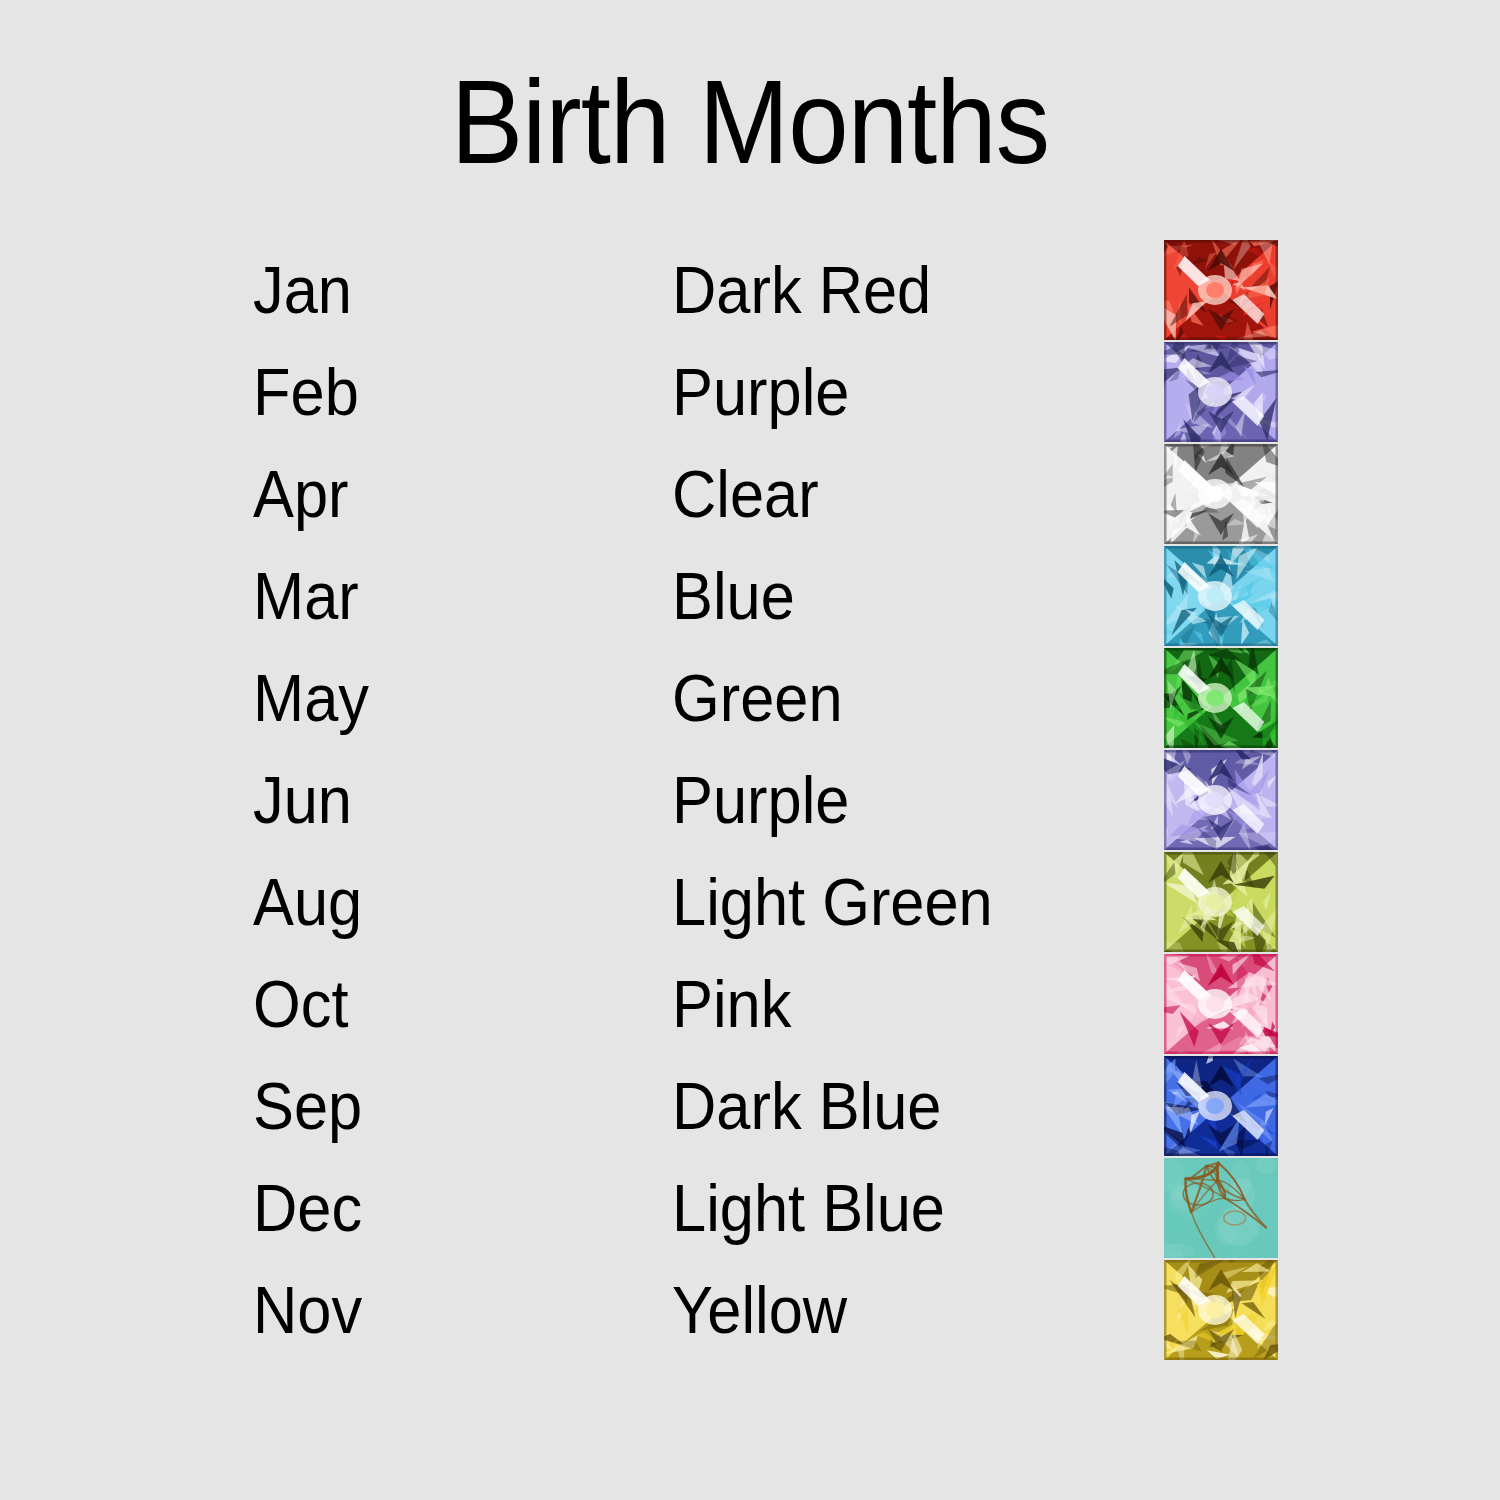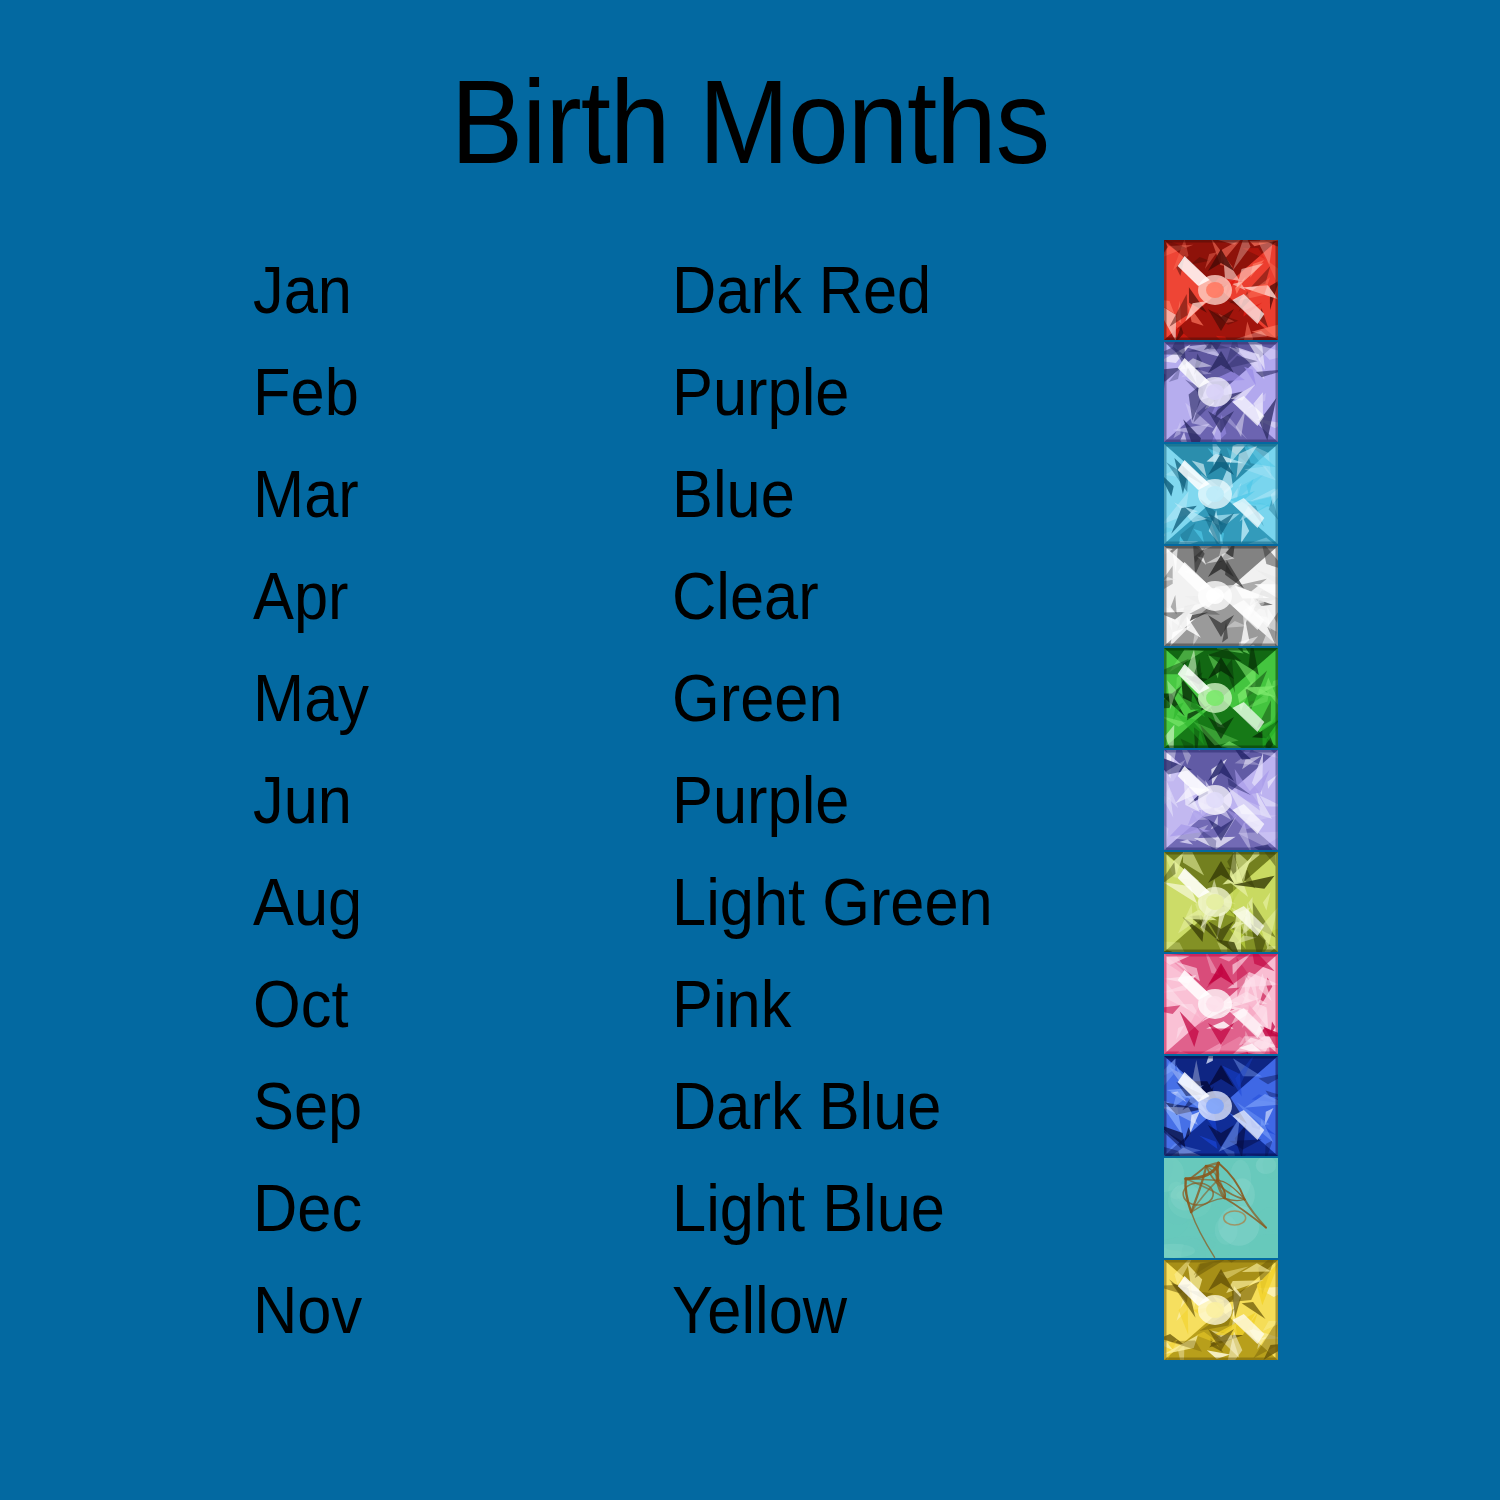--- a/index.html
+++ b/index.html
@@ -11,7 +11,7 @@
     position: relative;
     width: 1500px;
     height: 1500px;
-    background: #0369a1;
+    background: #e5e5e5;
     font-family: "Liberation Sans", "DejaVu Sans", sans-serif;
     overflow: hidden;
   }

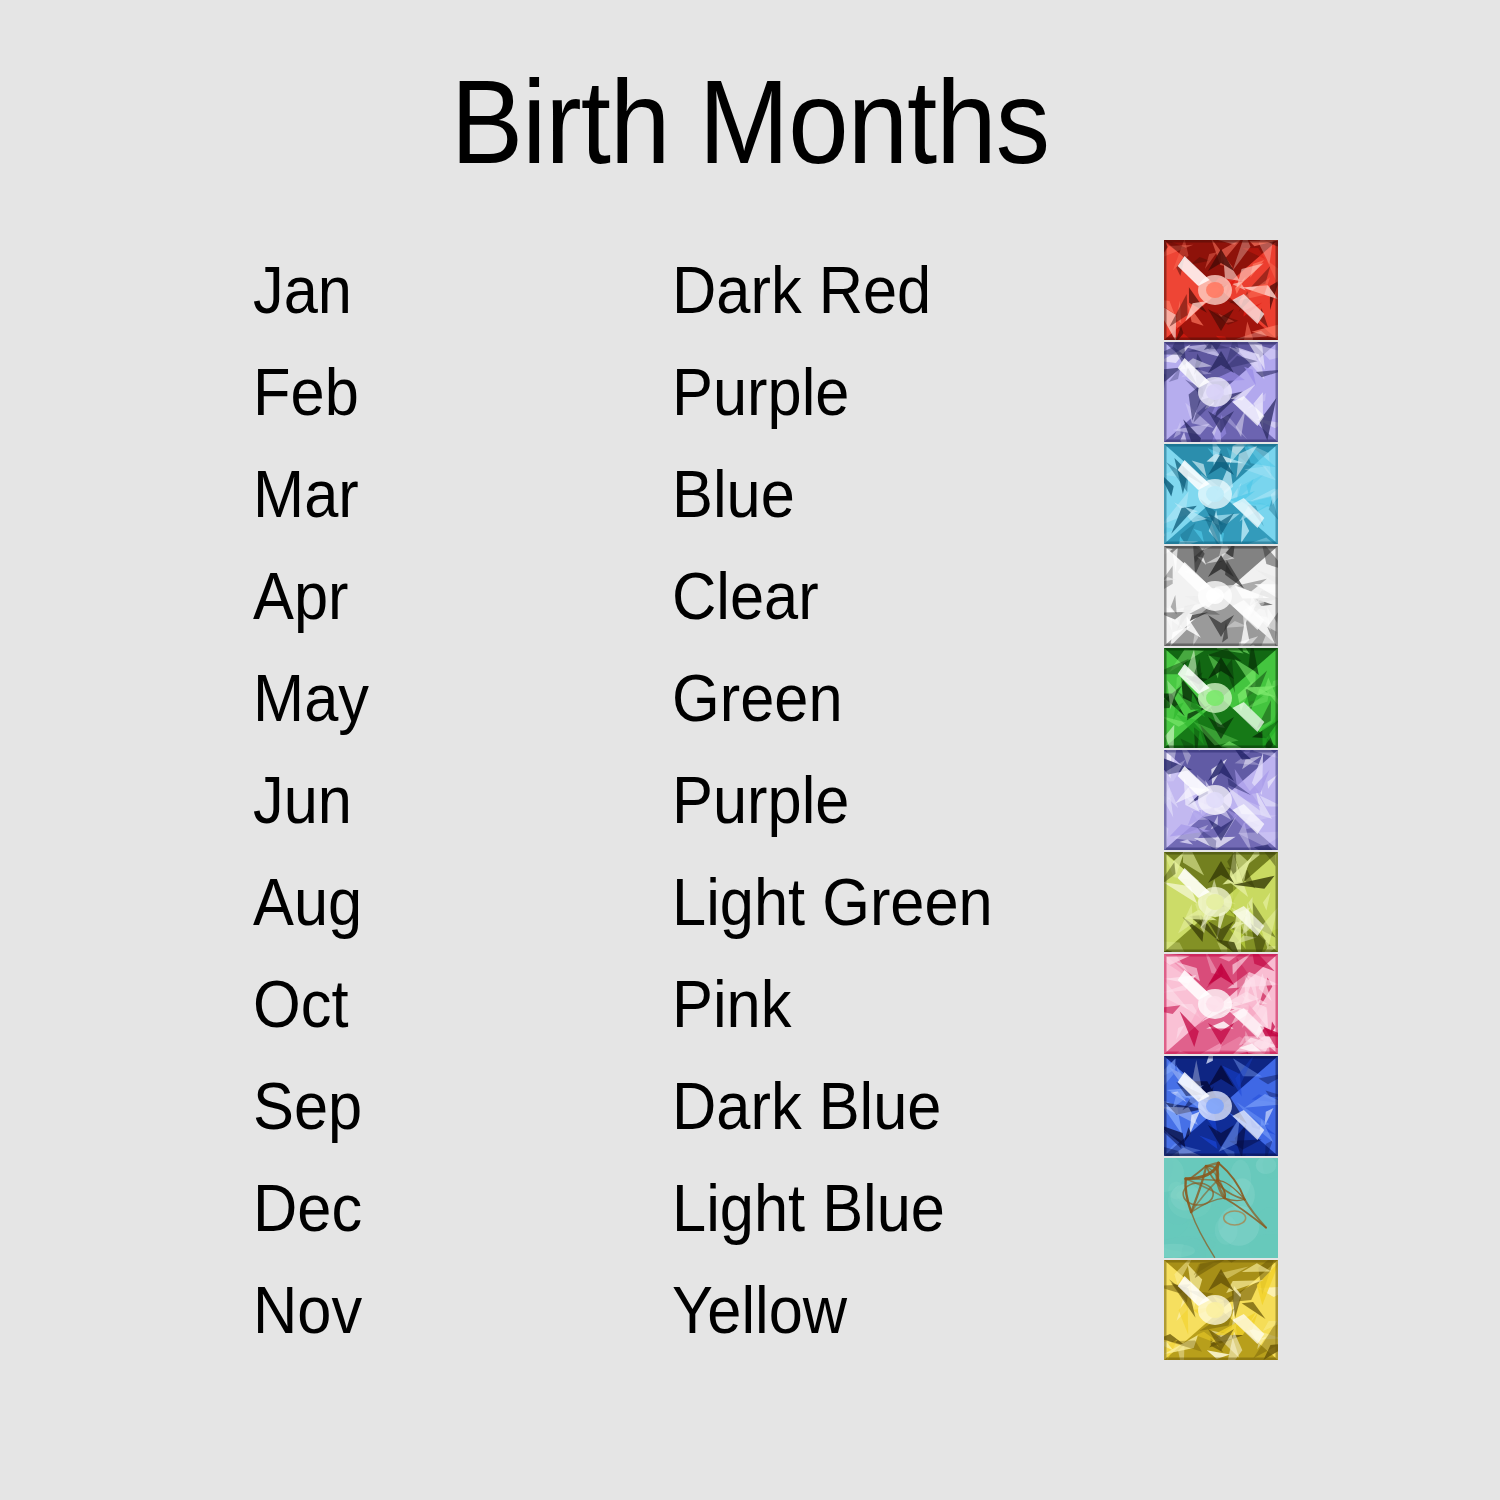--- a/index.html
+++ b/index.html
@@ -212,6 +212,72 @@
         </div>
       </div>
       <div class="row">
+        <div class="cell-month">Apr</div>
+        <div class="cell-color">Clear</div>
+        <div class="cell-gem">
+          <svg viewBox="0 0 114 100" xmlns="http://www.w3.org/2000/svg" preserveAspectRatio="none">
+            <rect x="0" y="0" width="114" height="100" fill="#E8E8E8"></rect>
+            <polygon points="0,0 57,50 114,0" fill="#2E2E2E" opacity="0.55"></polygon>
+            <polygon points="0,100 57,50 114,100" fill="#2E2E2E" opacity="0.42"></polygon>
+            <polygon points="0,0 57,50 0,100" fill="#FFFFFF" opacity="0.45"></polygon>
+            <polygon points="114,0 57,50 114,100" fill="#FFFFFF" opacity="0.38"></polygon>
+            <polygon points="103.9,71.4 107.1,80.7 91.9,69.0" fill="#FFFFFF" opacity="0.44"></polygon>
+            <polygon points="8.4,6.6 13.7,2.1 11.9,27.0" fill="#FFFFFF" opacity="0.69"></polygon>
+            <polygon points="30.2,10.8 42.2,0.4 31.4,16.8" fill="#2E2E2E" opacity="0.58"></polygon>
+            <polygon points="75.5,96.0 94.1,90.2 70.5,117.5" fill="#E8E8E8" opacity="0.68"></polygon>
+            <polygon points="97.5,99.8 108.8,71.9 112.7,119.7" fill="#E8E8E8" opacity="0.66"></polygon>
+            <polygon points="85.2,94.0 76.1,102.1 81.1,73.2" fill="#FFFFFF" opacity="0.79"></polygon>
+            <polygon points="40.3,50.2 48.8,65.1 20.8,50.0" fill="#E8E8E8" opacity="0.32"></polygon>
+            <polygon points="97.2,60.0 92.0,52.9 108.8,58.7" fill="#2E2E2E" opacity="0.64"></polygon>
+            <polygon points="6.7,61.0 11.3,49.1 12.7,68.5" fill="#2E2E2E" opacity="0.35"></polygon>
+            <polygon points="37.5,64.0 11.7,63.7 42.3,56.0" fill="#FFFFFF" opacity="0.50"></polygon>
+            <polygon points="87.1,45.4 72.3,39.7 102.9,32.7" fill="#2E2E2E" opacity="0.36"></polygon>
+            <polygon points="8.7,37.8 -13.4,50.7 8.7,19.8" fill="#2E2E2E" opacity="0.32"></polygon>
+            <polygon points="113.8,38.7 91.6,23.5 122.4,34.7" fill="#E8E8E8" opacity="0.49"></polygon>
+            <polygon points="7.8,64.3 8.4,85.8 -3.9,57.9" fill="#FFFFFF" opacity="0.38"></polygon>
+            <polygon points="3.7,71.7 5.0,58.9 18.6,82.5" fill="#FFFFFF" opacity="0.47"></polygon>
+            <polygon points="22.9,83.8 22.6,69.9 36.9,91.7" fill="#FFFFFF" opacity="0.84"></polygon>
+            <polygon points="1.0,8.6 -25.9,-3.6 8.9,3.0" fill="#FFFFFF" opacity="0.66"></polygon>
+            <polygon points="64.5,3.6 54.2,14.4 60.2,-11.5" fill="#FFFFFF" opacity="0.43"></polygon>
+            <polygon points="8.7,86.3 26.4,79.9 6.1,100.5" fill="#FFFFFF" opacity="0.80"></polygon>
+            <polygon points="98.2,44.6 126.4,49.3 85.5,60.0" fill="#E8E8E8" opacity="0.77"></polygon>
+            <polygon points="37.7,4.7 20.5,-8.1 49.9,-0.5" fill="#FFFFFF" opacity="0.41"></polygon>
+            <polygon points="39.5,11.7 42.2,19.0 33.1,10.5" fill="#FFFFFF" opacity="0.73"></polygon>
+            <polygon points="102.4,18.0 97.2,-5.5 122.2,24.4" fill="#2E2E2E" opacity="0.47"></polygon>
+            <polygon points="11.0,73.5 -5.5,66.7 20.8,66.0" fill="#2E2E2E" opacity="0.48"></polygon>
+            <polygon points="69.2,10.5 54.2,17.0 71.1,-4.5" fill="#2E2E2E" opacity="0.75"></polygon>
+            <polygon points="41.3,59.5 56.0,68.7 25.2,68.0" fill="#2E2E2E" opacity="0.33"></polygon>
+            <polygon points="61.1,28.7 62.7,14.1 80.2,42.8" fill="#2E2E2E" opacity="0.72"></polygon>
+            <polygon points="20.6,60.3 31.0,57.9 13.1,84.3" fill="#E8E8E8" opacity="0.55"></polygon>
+            <polygon points="26.5,23.8 33.4,30.5 20.4,25.5" fill="#FFFFFF" opacity="0.42"></polygon>
+            <polygon points="3.6,31.1 11.6,33.5 -0.8,35.2" fill="#E8E8E8" opacity="0.80"></polygon>
+            <polygon points="91.6,56.0 83.2,71.5 87.7,49.7" fill="#FFFFFF" opacity="0.52"></polygon>
+            <polygon points="103.4,81.3 114.0,66.3 111.4,98.7" fill="#2E2E2E" opacity="0.44"></polygon>
+            <polygon points="28.3,68.7 44.3,66.3 25.8,74.9" fill="#2E2E2E" opacity="0.76"></polygon>
+            <polygon points="78.8,65.0 96.0,53.3 79.8,80.0" fill="#FFFFFF" opacity="0.54"></polygon>
+            <polygon points="70.9,75.0 83.2,80.2 61.9,81.7" fill="#FFFFFF" opacity="0.35"></polygon>
+            <polygon points="89.2,98.6 100.9,107.2 64.4,109.4" fill="#FFFFFF" opacity="0.74"></polygon>
+            <polygon points="78.4,52.5 70.6,39.8 105.4,52.0" fill="#FFFFFF" opacity="0.79"></polygon>
+            <polygon points="61.2,6.8 70.5,12.4 41.2,17.8" fill="#FFFFFF" opacity="0.53"></polygon>
+            <polygon points="113.4,38.2 125.7,59.5 90.2,38.1" fill="#FFFFFF" opacity="0.76"></polygon>
+            <polygon points="100.7,64.1 107.0,84.4 80.7,59.6" fill="#FFFFFF" opacity="0.38"></polygon>
+            <polygon points="64.0,92.2 58.1,96.6 62.1,75.8" fill="#2E2E2E" opacity="0.62"></polygon>
+            <polygon points="51.6,40.7 73.2,38.6 42.3,60.8" fill="#E8E8E8" opacity="0.77"></polygon>
+            <polygon points="103.9,81.0 103.3,61.2 121.9,90.8" fill="#FFFFFF" opacity="0.51"></polygon>
+            <polygon points="40.6,7.8 31.1,28.7 28.6,-9.2" fill="#2E2E2E" opacity="0.63"></polygon>
+            <polygon points="100.6,57.4 86.6,71.2 97.4,44.5" fill="#E8E8E8" opacity="0.42"></polygon>
+            <polygon points="34.4,91.3 28.6,100.5 31.0,84.7" fill="#FFFFFF" opacity="0.41"></polygon>
+            <polygon points="57,9 44,31 57,23 70,31" fill="#2E2E2E" opacity="0.85"></polygon>
+            <polygon points="57,91 44,69 57,77 70,69" fill="#2E2E2E" opacity="0.7"></polygon>
+            <ellipse cx="51" cy="50" rx="17" ry="15" fill="#FFFFFF" opacity="0.78"></ellipse>
+            <ellipse cx="51" cy="50" rx="9" ry="8" fill="#FFFFFF" opacity="0.9"></ellipse>
+            <polygon points="20.52,16 45.6,40 34.199999999999996,46 13.68,26" fill="#ffffff" opacity="0.85"></polygon>
+            <polygon points="93.47999999999999,84 68.39999999999999,60 79.8,54 100.32000000000001,74" fill="#ffffff" opacity="0.7"></polygon>
+            <rect x="0" y="0" width="114" height="100" fill="none" stroke="#2E2E2E" stroke-width="5" opacity="0.5"></rect>
+          </svg>
+        </div>
+      </div>
+      <div class="row">
         <div class="cell-month">Mar</div>
         <div class="cell-color">Blue</div>
         <div class="cell-gem">
@@ -278,72 +344,6 @@
         </div>
       </div>
       <div class="row">
-        <div class="cell-month">Apr</div>
-        <div class="cell-color">Clear</div>
-        <div class="cell-gem">
-          <svg viewBox="0 0 114 100" xmlns="http://www.w3.org/2000/svg" preserveAspectRatio="none">
-            <rect x="0" y="0" width="114" height="100" fill="#E8E8E8"></rect>
-            <polygon points="0,0 57,50 114,0" fill="#2E2E2E" opacity="0.55"></polygon>
-            <polygon points="0,100 57,50 114,100" fill="#2E2E2E" opacity="0.42"></polygon>
-            <polygon points="0,0 57,50 0,100" fill="#FFFFFF" opacity="0.45"></polygon>
-            <polygon points="114,0 57,50 114,100" fill="#FFFFFF" opacity="0.38"></polygon>
-            <polygon points="103.9,71.4 107.1,80.7 91.9,69.0" fill="#FFFFFF" opacity="0.44"></polygon>
-            <polygon points="8.4,6.6 13.7,2.1 11.9,27.0" fill="#FFFFFF" opacity="0.69"></polygon>
-            <polygon points="30.2,10.8 42.2,0.4 31.4,16.8" fill="#2E2E2E" opacity="0.58"></polygon>
-            <polygon points="75.5,96.0 94.1,90.2 70.5,117.5" fill="#E8E8E8" opacity="0.68"></polygon>
-            <polygon points="97.5,99.8 108.8,71.9 112.7,119.7" fill="#E8E8E8" opacity="0.66"></polygon>
-            <polygon points="85.2,94.0 76.1,102.1 81.1,73.2" fill="#FFFFFF" opacity="0.79"></polygon>
-            <polygon points="40.3,50.2 48.8,65.1 20.8,50.0" fill="#E8E8E8" opacity="0.32"></polygon>
-            <polygon points="97.2,60.0 92.0,52.9 108.8,58.7" fill="#2E2E2E" opacity="0.64"></polygon>
-            <polygon points="6.7,61.0 11.3,49.1 12.7,68.5" fill="#2E2E2E" opacity="0.35"></polygon>
-            <polygon points="37.5,64.0 11.7,63.7 42.3,56.0" fill="#FFFFFF" opacity="0.50"></polygon>
-            <polygon points="87.1,45.4 72.3,39.7 102.9,32.7" fill="#2E2E2E" opacity="0.36"></polygon>
-            <polygon points="8.7,37.8 -13.4,50.7 8.7,19.8" fill="#2E2E2E" opacity="0.32"></polygon>
-            <polygon points="113.8,38.7 91.6,23.5 122.4,34.7" fill="#E8E8E8" opacity="0.49"></polygon>
-            <polygon points="7.8,64.3 8.4,85.8 -3.9,57.9" fill="#FFFFFF" opacity="0.38"></polygon>
-            <polygon points="3.7,71.7 5.0,58.9 18.6,82.5" fill="#FFFFFF" opacity="0.47"></polygon>
-            <polygon points="22.9,83.8 22.6,69.9 36.9,91.7" fill="#FFFFFF" opacity="0.84"></polygon>
-            <polygon points="1.0,8.6 -25.9,-3.6 8.9,3.0" fill="#FFFFFF" opacity="0.66"></polygon>
-            <polygon points="64.5,3.6 54.2,14.4 60.2,-11.5" fill="#FFFFFF" opacity="0.43"></polygon>
-            <polygon points="8.7,86.3 26.4,79.9 6.1,100.5" fill="#FFFFFF" opacity="0.80"></polygon>
-            <polygon points="98.2,44.6 126.4,49.3 85.5,60.0" fill="#E8E8E8" opacity="0.77"></polygon>
-            <polygon points="37.7,4.7 20.5,-8.1 49.9,-0.5" fill="#FFFFFF" opacity="0.41"></polygon>
-            <polygon points="39.5,11.7 42.2,19.0 33.1,10.5" fill="#FFFFFF" opacity="0.73"></polygon>
-            <polygon points="102.4,18.0 97.2,-5.5 122.2,24.4" fill="#2E2E2E" opacity="0.47"></polygon>
-            <polygon points="11.0,73.5 -5.5,66.7 20.8,66.0" fill="#2E2E2E" opacity="0.48"></polygon>
-            <polygon points="69.2,10.5 54.2,17.0 71.1,-4.5" fill="#2E2E2E" opacity="0.75"></polygon>
-            <polygon points="41.3,59.5 56.0,68.7 25.2,68.0" fill="#2E2E2E" opacity="0.33"></polygon>
-            <polygon points="61.1,28.7 62.7,14.1 80.2,42.8" fill="#2E2E2E" opacity="0.72"></polygon>
-            <polygon points="20.6,60.3 31.0,57.9 13.1,84.3" fill="#E8E8E8" opacity="0.55"></polygon>
-            <polygon points="26.5,23.8 33.4,30.5 20.4,25.5" fill="#FFFFFF" opacity="0.42"></polygon>
-            <polygon points="3.6,31.1 11.6,33.5 -0.8,35.2" fill="#E8E8E8" opacity="0.80"></polygon>
-            <polygon points="91.6,56.0 83.2,71.5 87.7,49.7" fill="#FFFFFF" opacity="0.52"></polygon>
-            <polygon points="103.4,81.3 114.0,66.3 111.4,98.7" fill="#2E2E2E" opacity="0.44"></polygon>
-            <polygon points="28.3,68.7 44.3,66.3 25.8,74.9" fill="#2E2E2E" opacity="0.76"></polygon>
-            <polygon points="78.8,65.0 96.0,53.3 79.8,80.0" fill="#FFFFFF" opacity="0.54"></polygon>
-            <polygon points="70.9,75.0 83.2,80.2 61.9,81.7" fill="#FFFFFF" opacity="0.35"></polygon>
-            <polygon points="89.2,98.6 100.9,107.2 64.4,109.4" fill="#FFFFFF" opacity="0.74"></polygon>
-            <polygon points="78.4,52.5 70.6,39.8 105.4,52.0" fill="#FFFFFF" opacity="0.79"></polygon>
-            <polygon points="61.2,6.8 70.5,12.4 41.2,17.8" fill="#FFFFFF" opacity="0.53"></polygon>
-            <polygon points="113.4,38.2 125.7,59.5 90.2,38.1" fill="#FFFFFF" opacity="0.76"></polygon>
-            <polygon points="100.7,64.1 107.0,84.4 80.7,59.6" fill="#FFFFFF" opacity="0.38"></polygon>
-            <polygon points="64.0,92.2 58.1,96.6 62.1,75.8" fill="#2E2E2E" opacity="0.62"></polygon>
-            <polygon points="51.6,40.7 73.2,38.6 42.3,60.8" fill="#E8E8E8" opacity="0.77"></polygon>
-            <polygon points="103.9,81.0 103.3,61.2 121.9,90.8" fill="#FFFFFF" opacity="0.51"></polygon>
-            <polygon points="40.6,7.8 31.1,28.7 28.6,-9.2" fill="#2E2E2E" opacity="0.63"></polygon>
-            <polygon points="100.6,57.4 86.6,71.2 97.4,44.5" fill="#E8E8E8" opacity="0.42"></polygon>
-            <polygon points="34.4,91.3 28.6,100.5 31.0,84.7" fill="#FFFFFF" opacity="0.41"></polygon>
-            <polygon points="57,9 44,31 57,23 70,31" fill="#2E2E2E" opacity="0.85"></polygon>
-            <polygon points="57,91 44,69 57,77 70,69" fill="#2E2E2E" opacity="0.7"></polygon>
-            <ellipse cx="51" cy="50" rx="17" ry="15" fill="#FFFFFF" opacity="0.78"></ellipse>
-            <ellipse cx="51" cy="50" rx="9" ry="8" fill="#FFFFFF" opacity="0.9"></ellipse>
-            <polygon points="20.52,16 45.6,40 34.199999999999996,46 13.68,26" fill="#ffffff" opacity="0.85"></polygon>
-            <polygon points="93.47999999999999,84 68.39999999999999,60 79.8,54 100.32000000000001,74" fill="#ffffff" opacity="0.7"></polygon>
-            <rect x="0" y="0" width="114" height="100" fill="none" stroke="#2E2E2E" stroke-width="5" opacity="0.5"></rect>
-          </svg>
-        </div>
-      </div>
-      <div class="row">
         <div class="cell-month">May</div>
         <div class="cell-color">Green</div>
         <div class="cell-gem">

